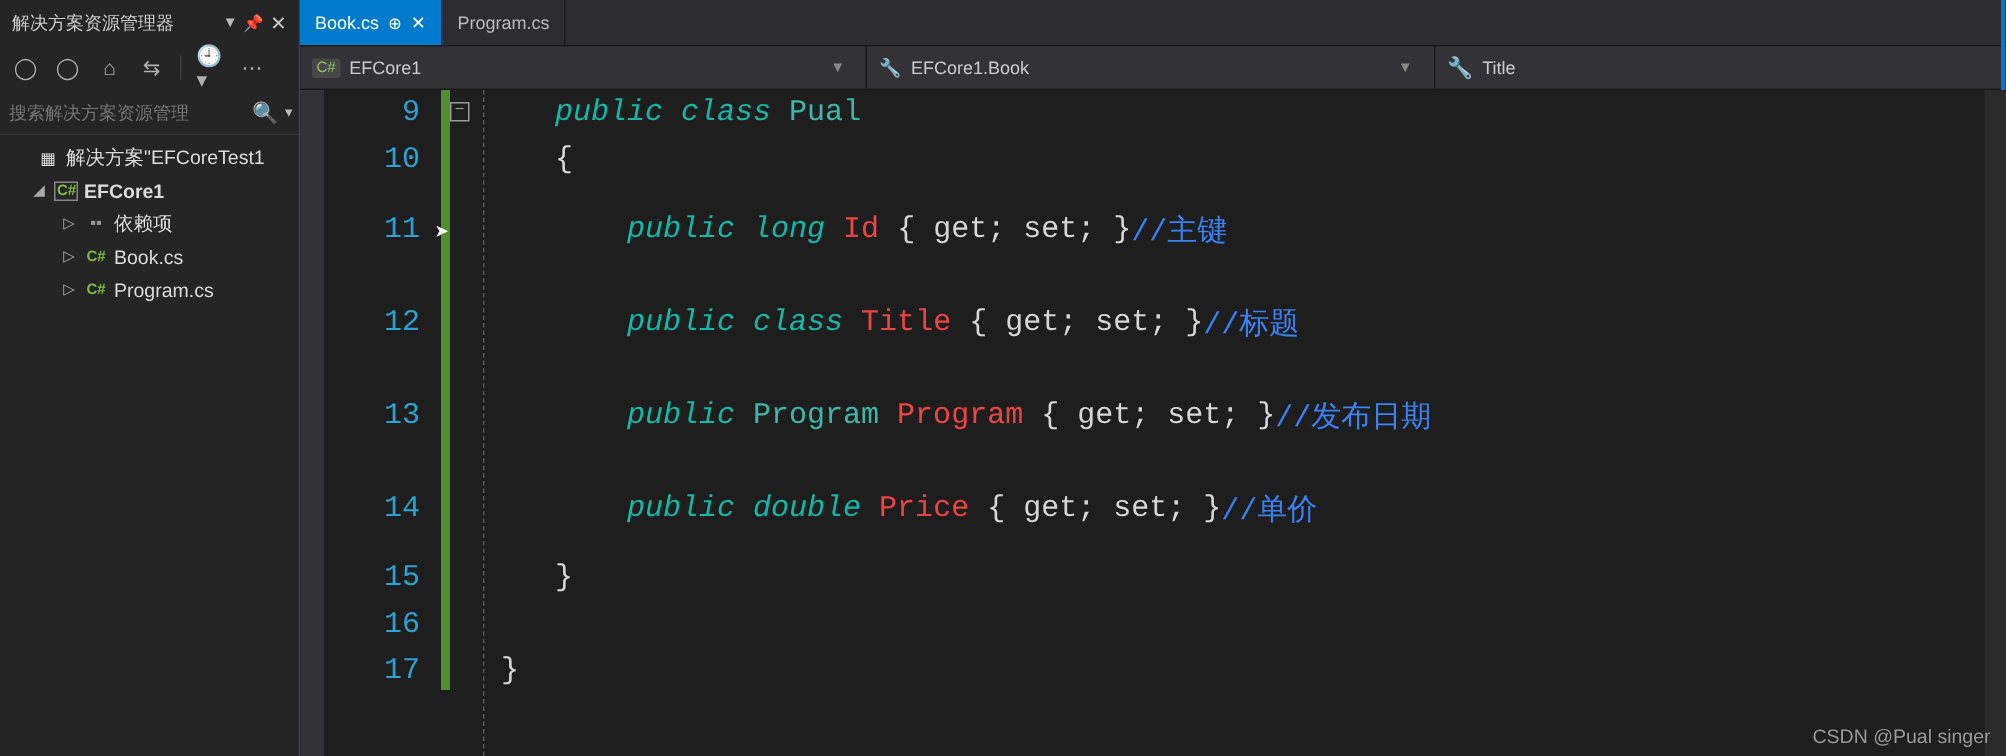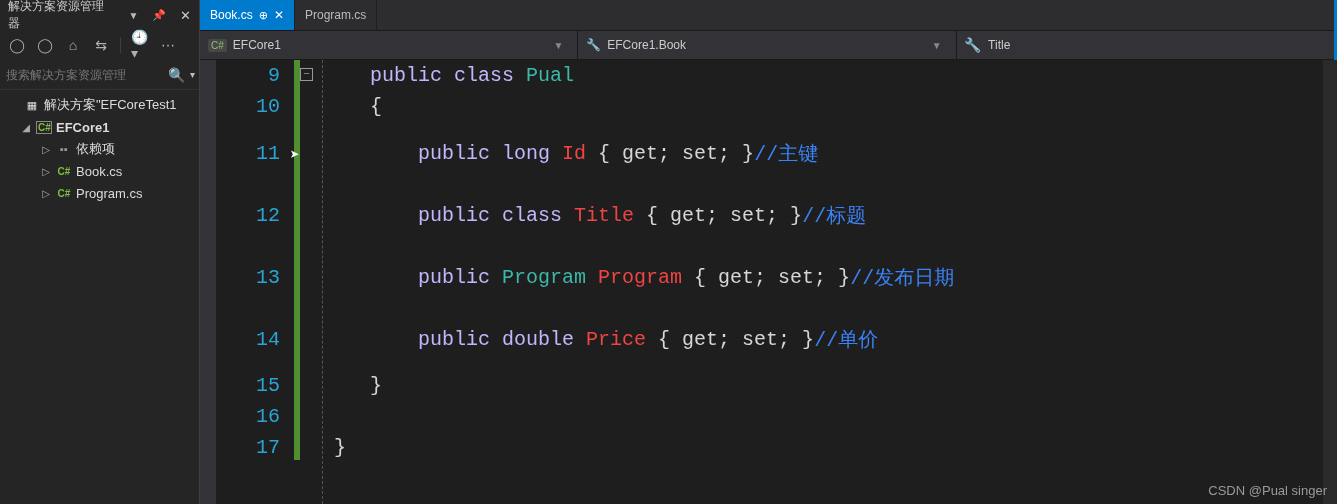--- a/index.html
+++ b/index.html
@@ -27,7 +27,7 @@
       padding: 0 8px;
       font-size: 12px;
       color: #cccccc;
-      gap: 14px;
+      gap: 4px;
     }
     .sidebar-header-title { flex: 1; }
     .sidebar-toolbar {

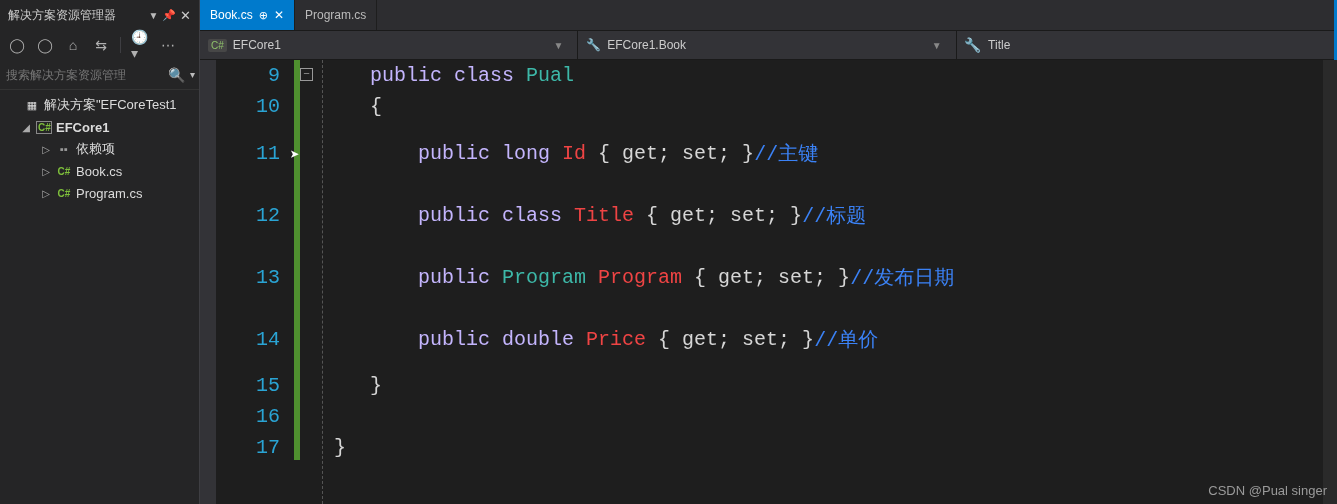--- a/index.html
+++ b/index.html
@@ -177,7 +177,7 @@
     }
     .line.tall { height:62px; align-items:center; }
     .gutter .line, .gutter .line.tall { justify-content:flex-end; }
-    .tok-kw { color:#c4b5fd; }
+    .tok-kw { color:#14b8a6;font-style:italic; }
     .tok-type { color:#3db8a8; }
     .tok-id { color:#ef4444; }
     .tok-punc { color:#d6d6d6; }

